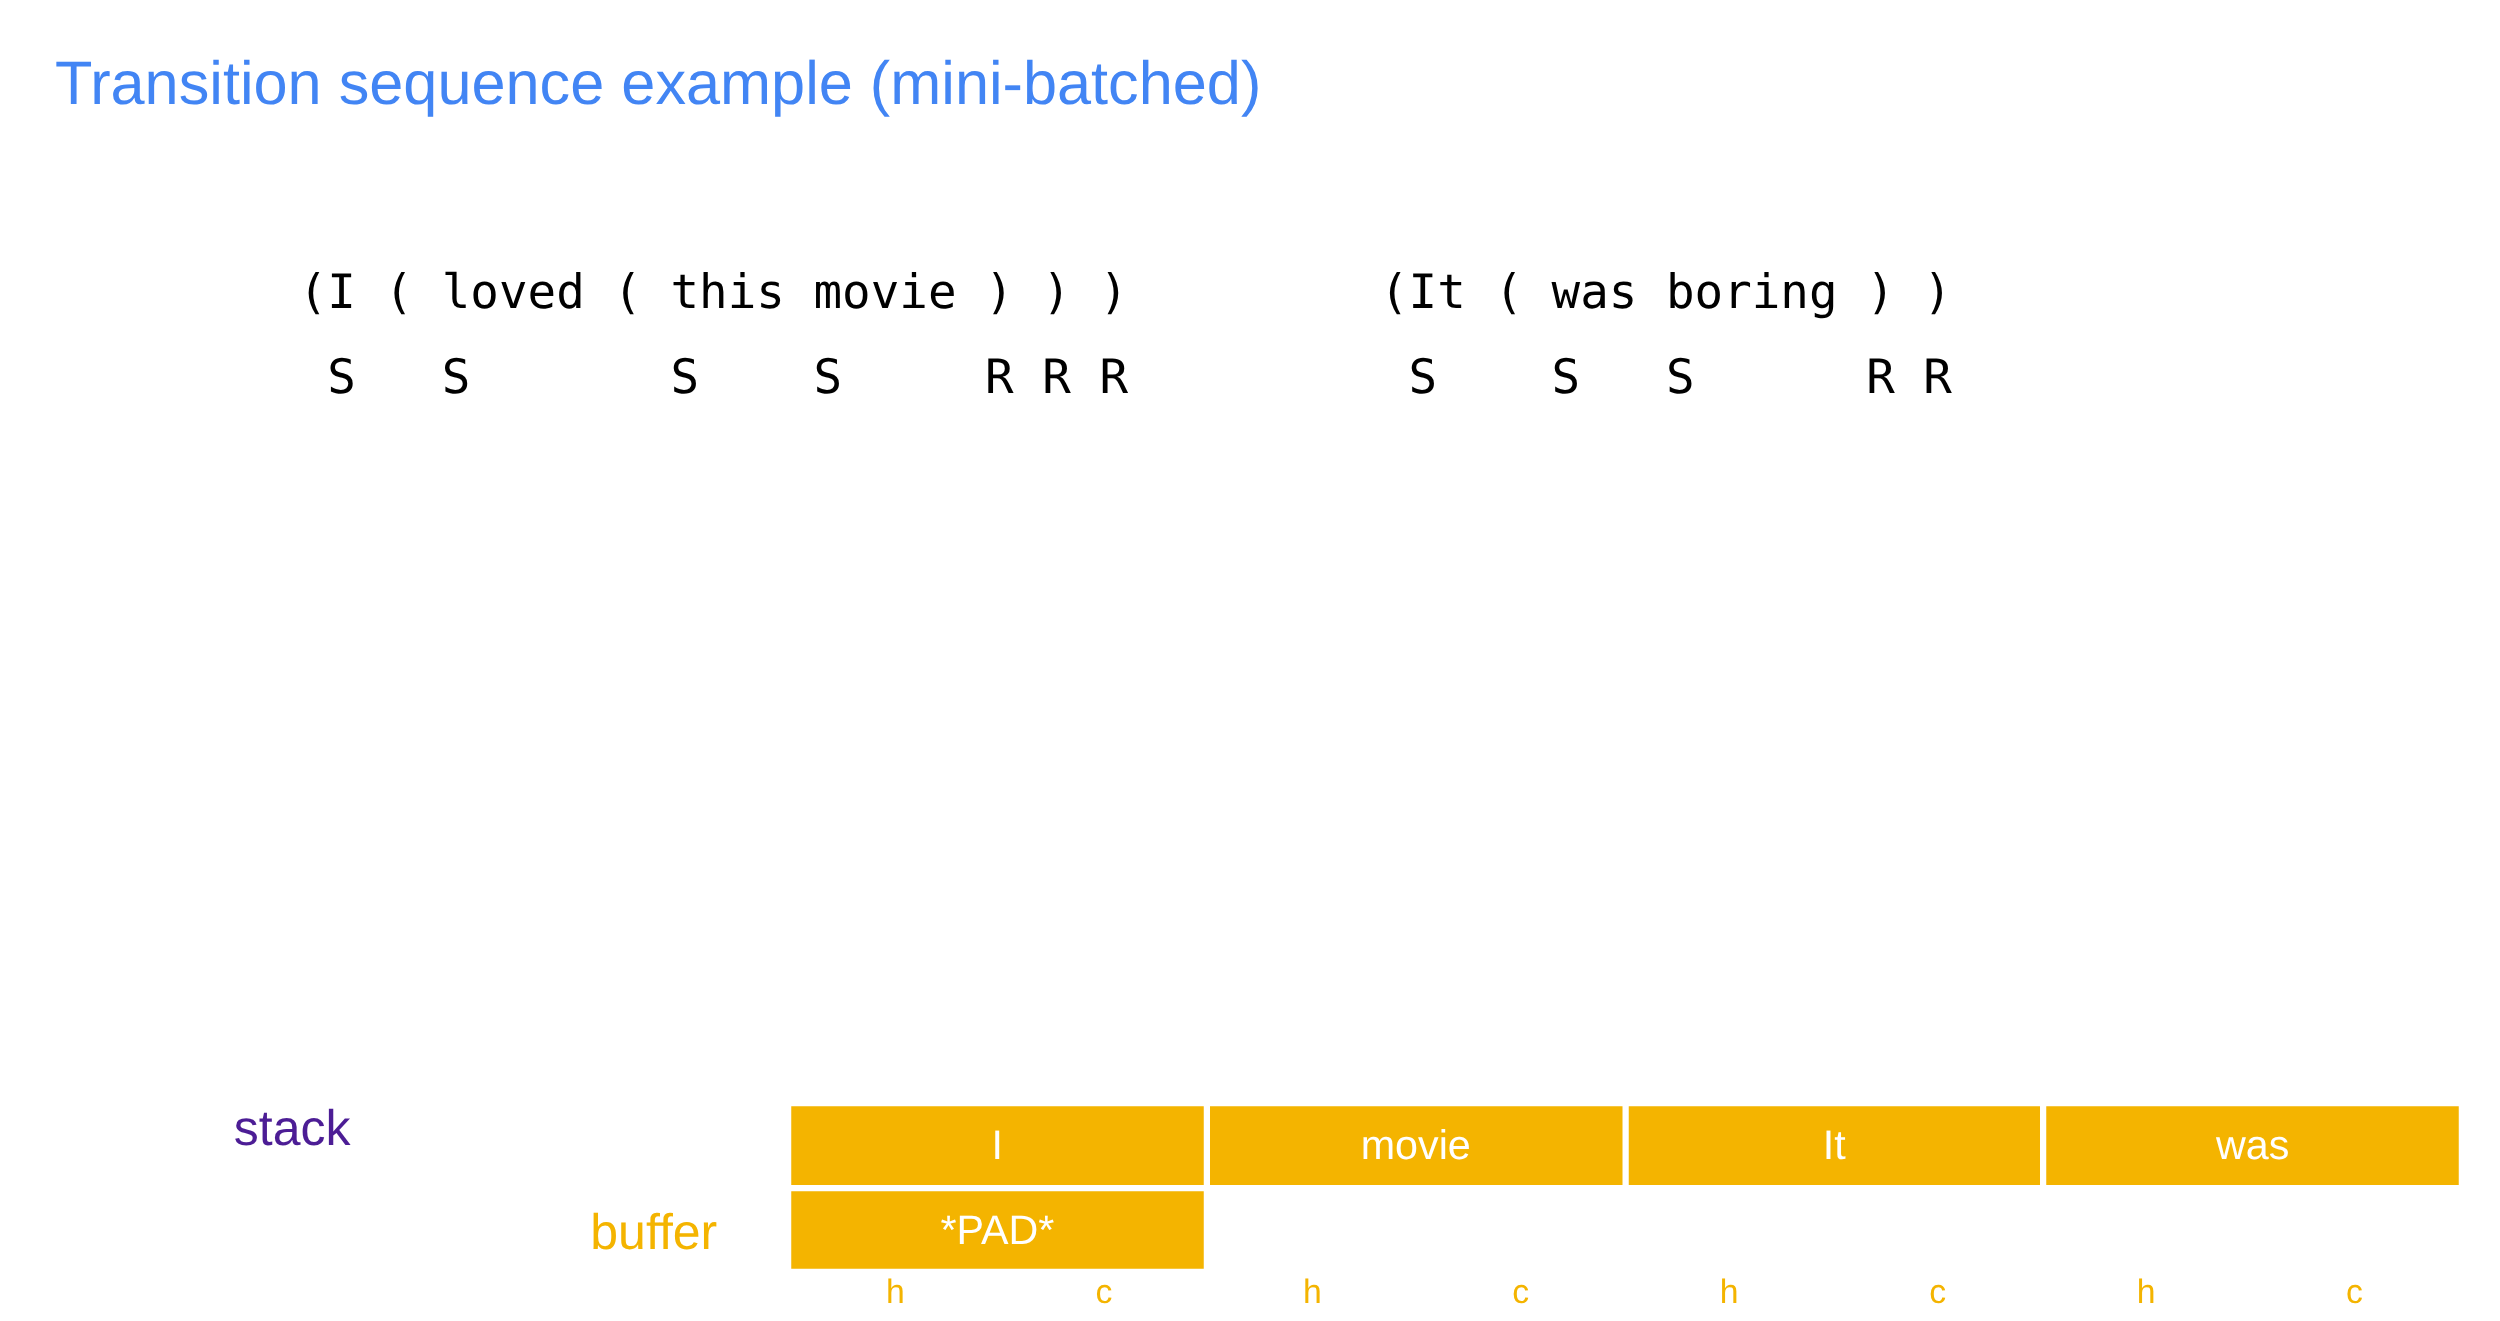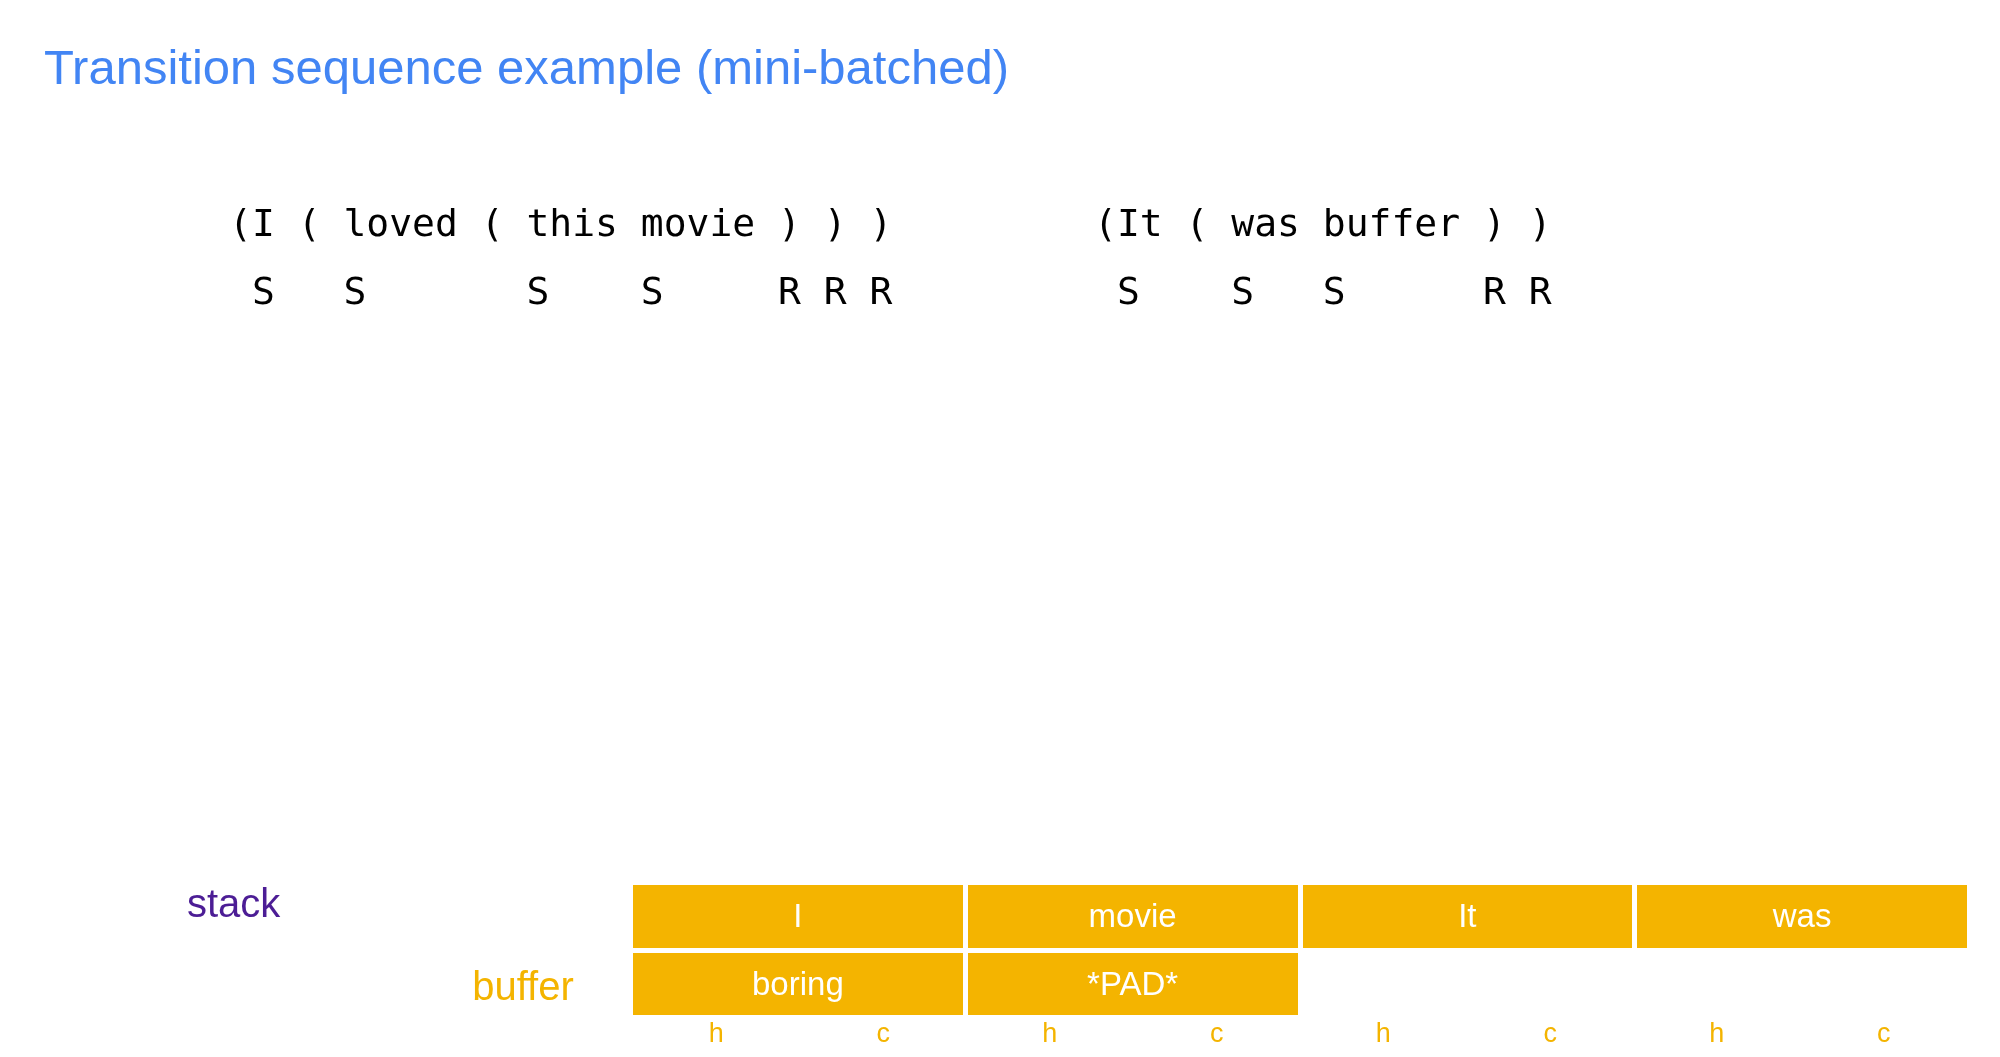--- a/index.html
+++ b/index.html
@@ -26,7 +26,7 @@
   }
   .mono {
     position: absolute;
-    margin: 4px;
+    margin: 14px;
     font-family: "DejaVu Sans Mono", monospace;
     font-size: 38px;
     line-height: 44px;

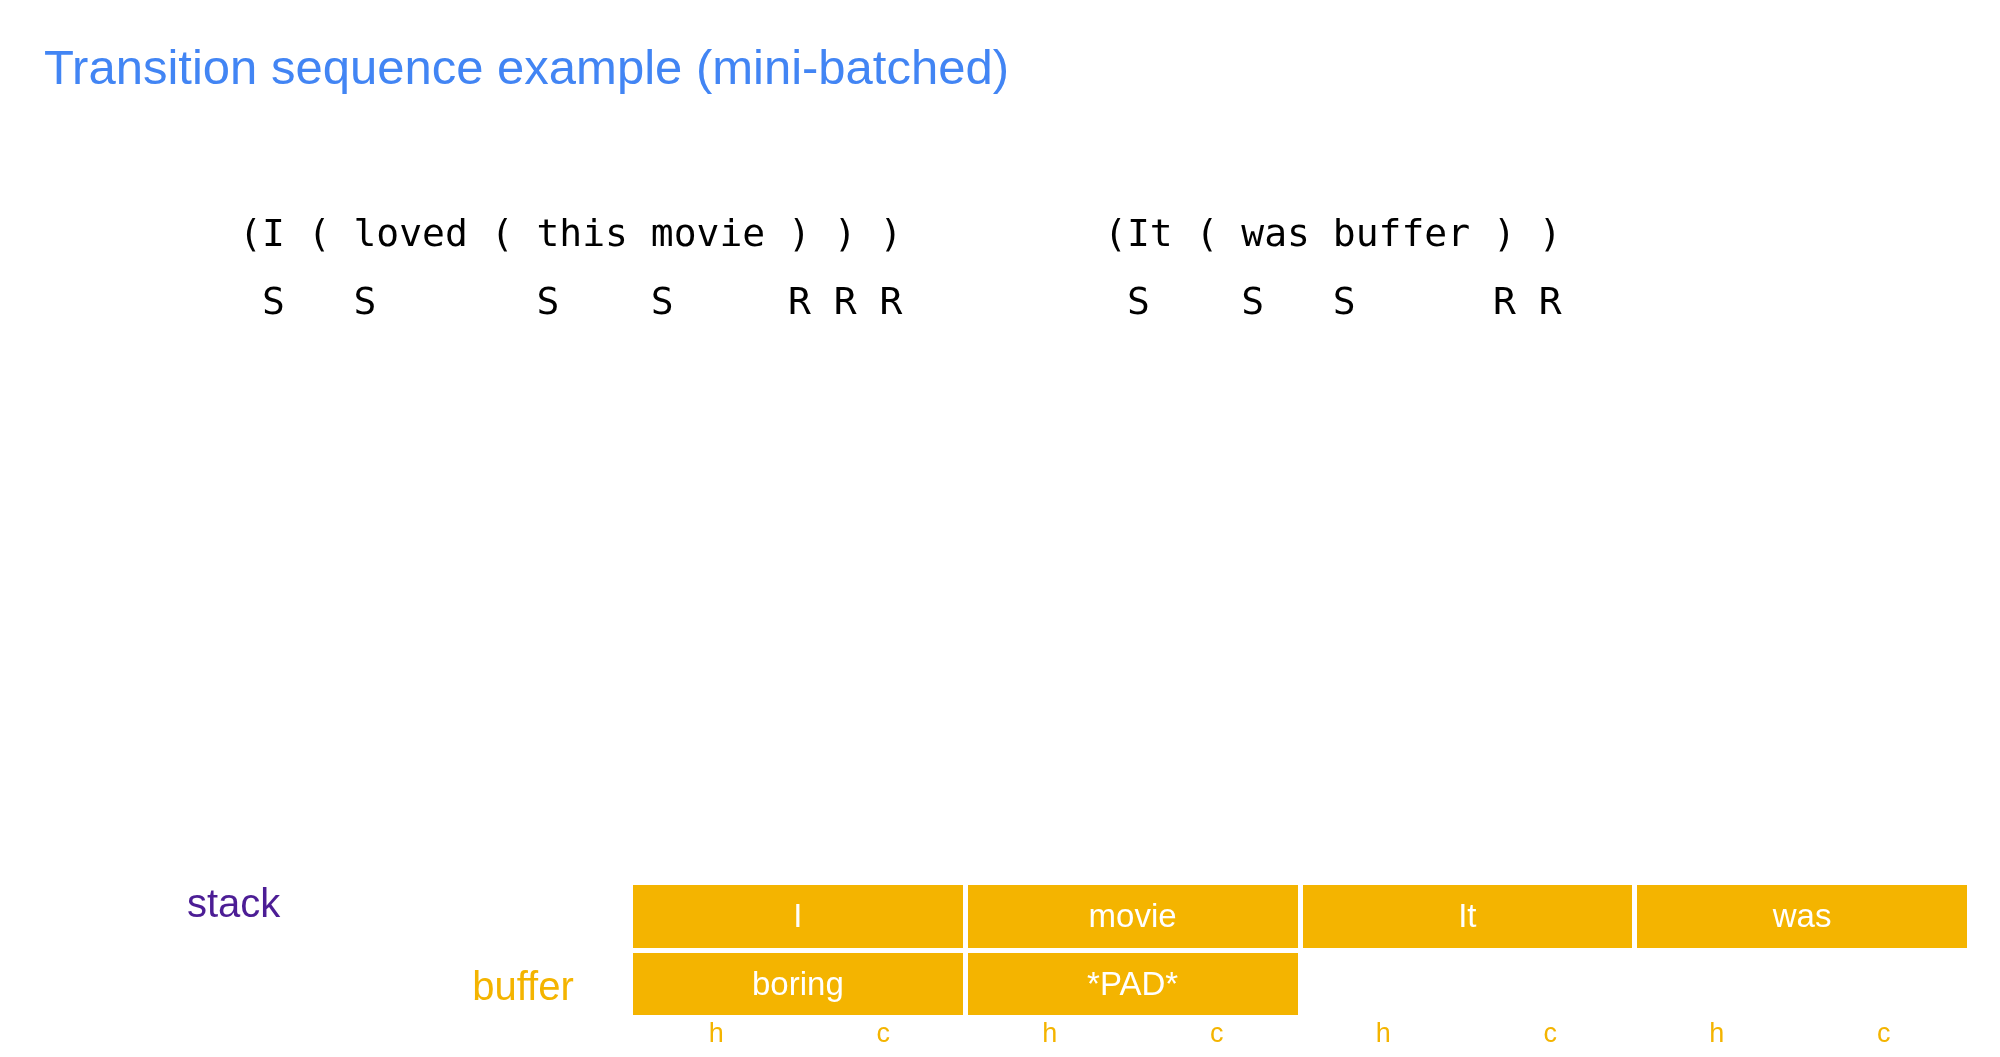--- a/index.html
+++ b/index.html
@@ -105,7 +105,7 @@
   </div>
 
   <div>
-    <pre class="mono seq2-line seq-top">(It ( was buffer ) )</pre>
+    <pre class="mono seq2-line seq-top">(It ( was boring ) )</pre>
     <pre class="mono seq2-line seq-trans"> S    S   S      R R</pre>
   </div>
 

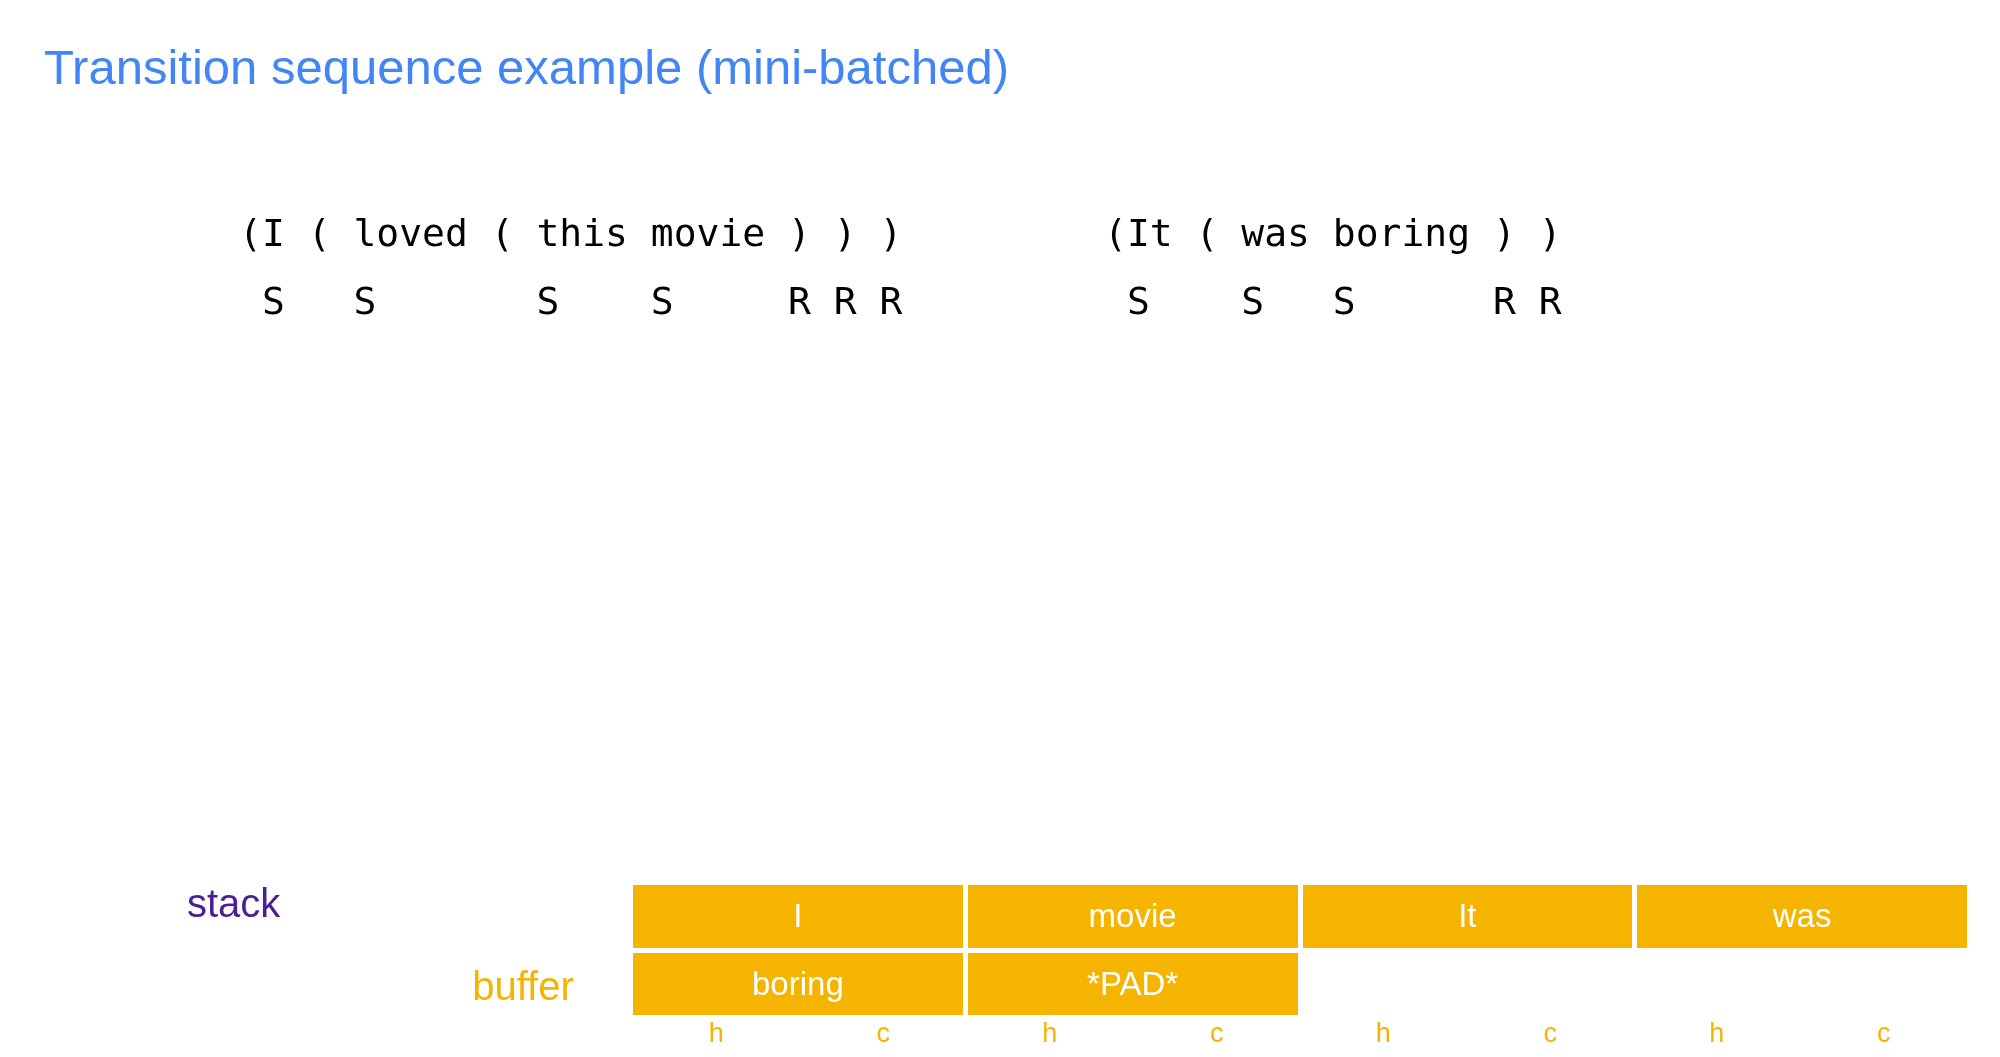--- a/index.html
+++ b/index.html
@@ -117,7 +117,6 @@
     <div class="buffer-cell">movie</div>
     <div class="buffer-cell">It</div>
     <div class="buffer-cell">was</div>
-    <div class="buffer-cell">boring</div>
     <div class="buffer-cell">*PAD*</div>
   </div>
 

